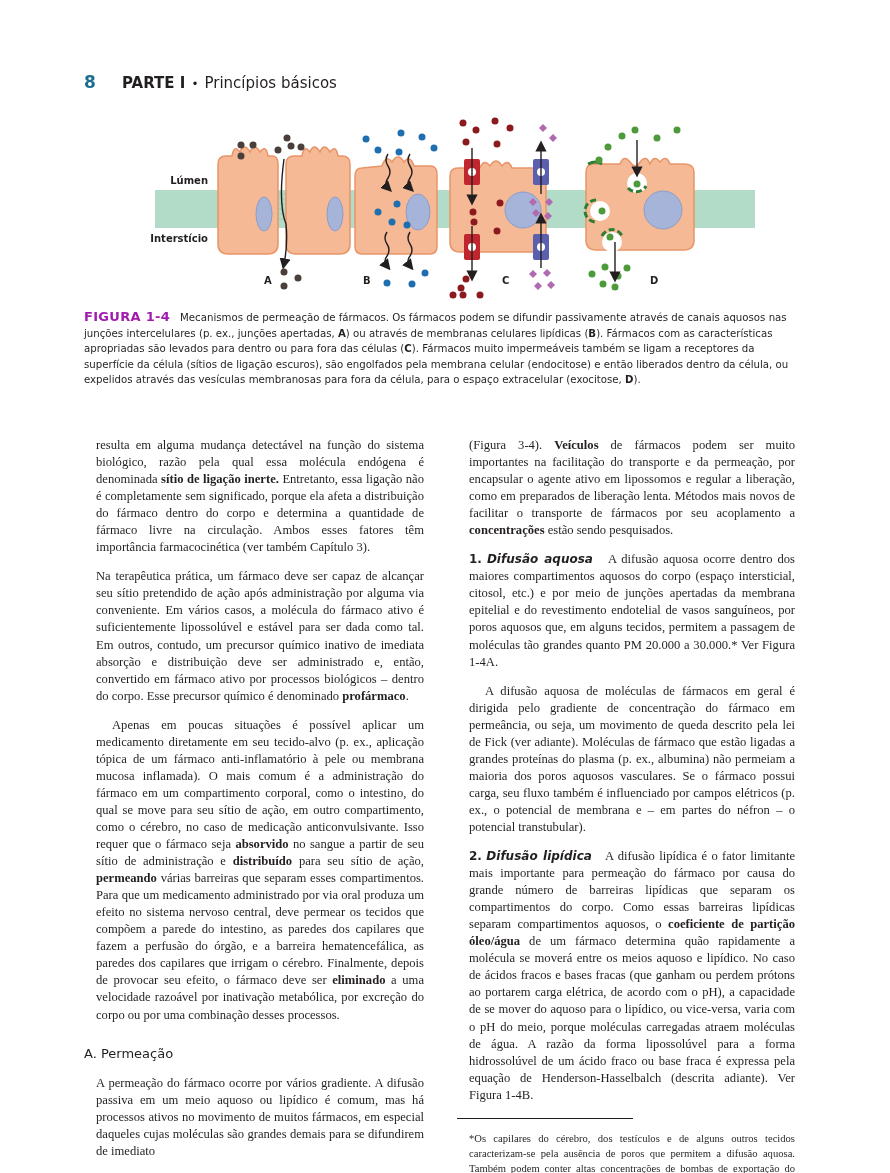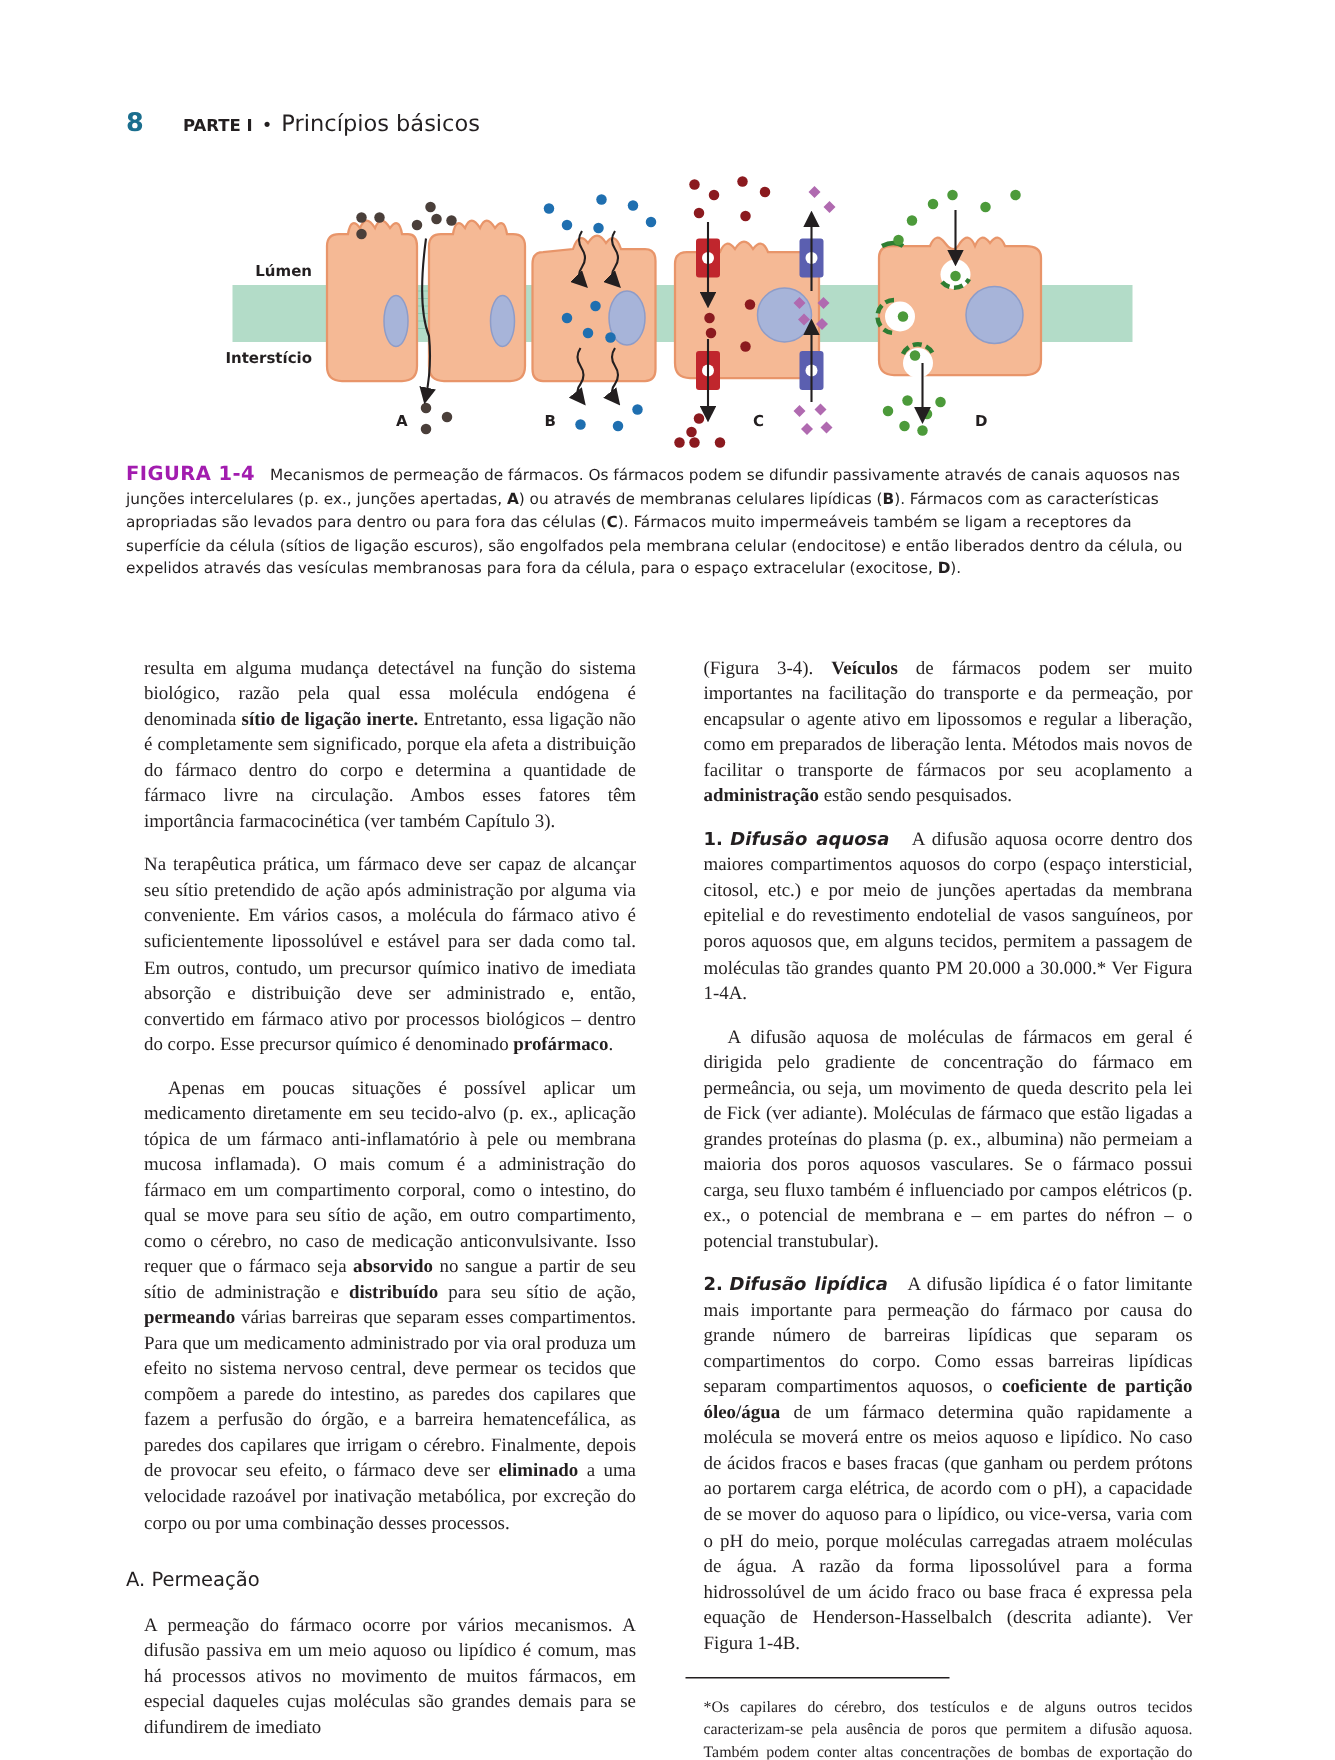--- a/index.html
+++ b/index.html
@@ -7,7 +7,7 @@
 
   .running-head { position: absolute; left: 84px; top: 72px; height: 24px; display: flex; align-items: baseline; }
   .page-num { font-family: "DejaVu Sans", sans-serif; font-weight: bold; font-size: 17px; color: #1a6e8e; width: 38px; }
-  .part { font-family: "DejaVu Sans", sans-serif; font-weight: bold; font-size: 11px; color: #231f20; }
+  .part { font-family: "DejaVu Sans", sans-serif; font-weight: bold; font-size: 15px; color: #231f20; }
   .bullet { font-family: "DejaVu Sans", sans-serif; font-size: 12px; margin: 0 6px; }
   .part-title { font-family: "DejaVu Sans", sans-serif; font-size: 15px; }
 

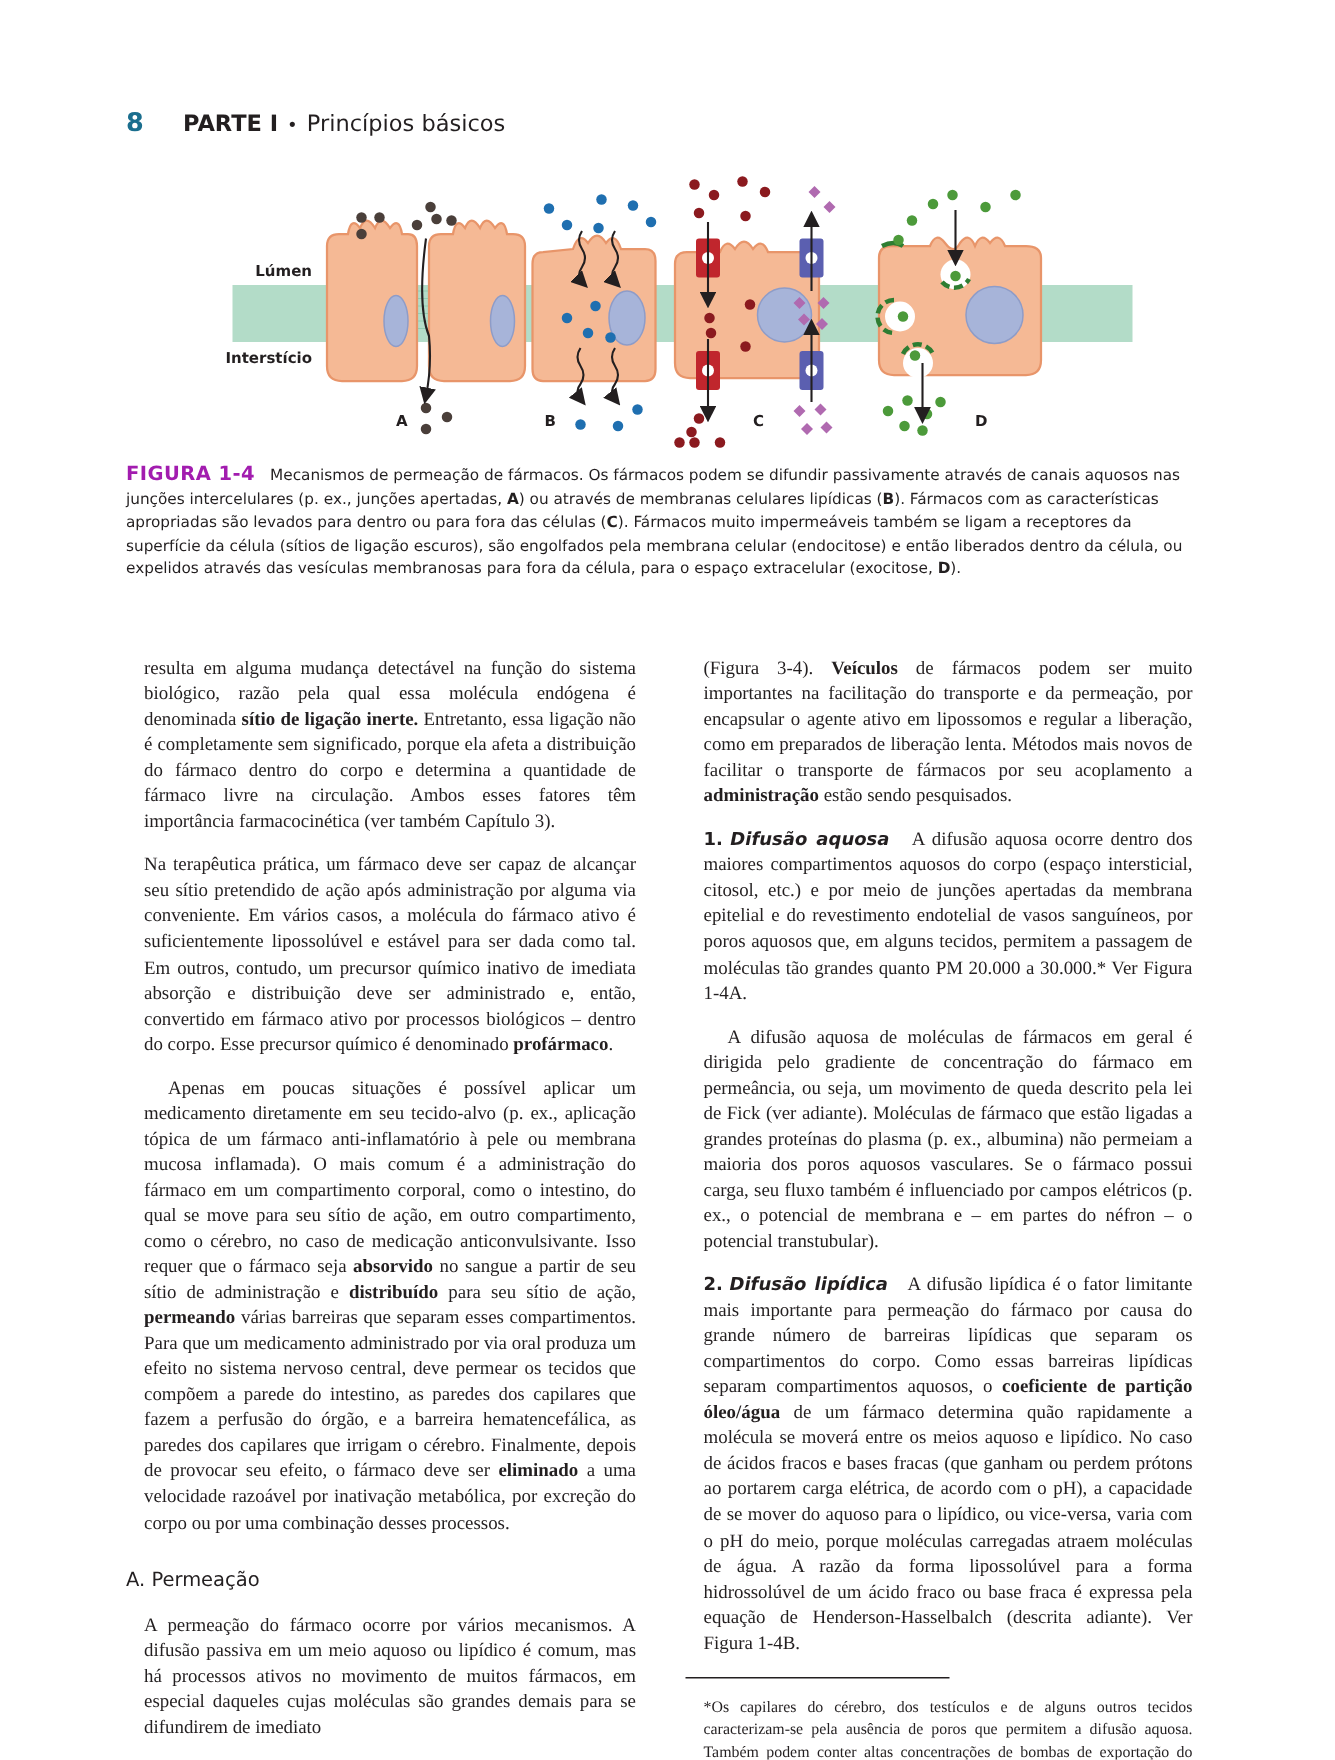--- a/index.html
+++ b/index.html
@@ -221,7 +221,7 @@
 </div>
 
 <div class="col col-right">
-  <p><span>(Figura 3-4). </span><b>Veículos</b><span> de fármacos podem ser muito importantes na facilitação do transporte e da permeação, por encapsular o agente ativo em lipossomos e regular a liberação, como em preparados de liberação lenta. Métodos mais novos de facilitar o transporte de fármacos por seu acoplamento a </span><b>administração</b><span> estão sendo pesquisados.</span></p>
+  <p><span>(Figura 3-4). </span><b>Veículos</b><span> de fármacos podem ser muito importantes na facilitação do transporte e da permeação, por encapsular o agente ativo em lipossomos e regular a liberação, como em preparados de liberação lenta. Métodos mais novos de facilitar o transporte de fármacos por seu acoplamento a </span><b>concentrações</b><span> estão sendo pesquisados.</span></p>
 
   <p class="sect"><span class="run-in">1.</span> <span class="run-in"><i>Difusão aquosa</i></span>&nbsp;&nbsp;&nbsp;<span>A difusão aquosa ocorre dentro dos maiores compartimentos aquosos do corpo (espaço intersticial, citosol, etc.) e por meio de junções apertadas da membrana epitelial e do revestimento endotelial de vasos sanguíneos, por poros aquosos que, em alguns tecidos, permitem a passagem de moléculas tão grandes quanto PM 20.000 a 30.000.* Ver Figura 1-4A.</span></p>
   <p class="indent">A difusão aquosa de moléculas de fármacos em geral é dirigida pelo gradiente de concentração do fármaco em permeância, ou seja, um movimento de queda descrito pela lei de Fick (ver adiante). Moléculas de fármaco que estão ligadas a grandes proteínas do plasma (p. ex., albumina) não permeiam a maioria dos poros aquosos vasculares. Se o fármaco possui carga, seu fluxo também é influenciado por campos elétricos (p. ex., o potencial de membrana e – em partes do néfron – o potencial transtubular).</p>

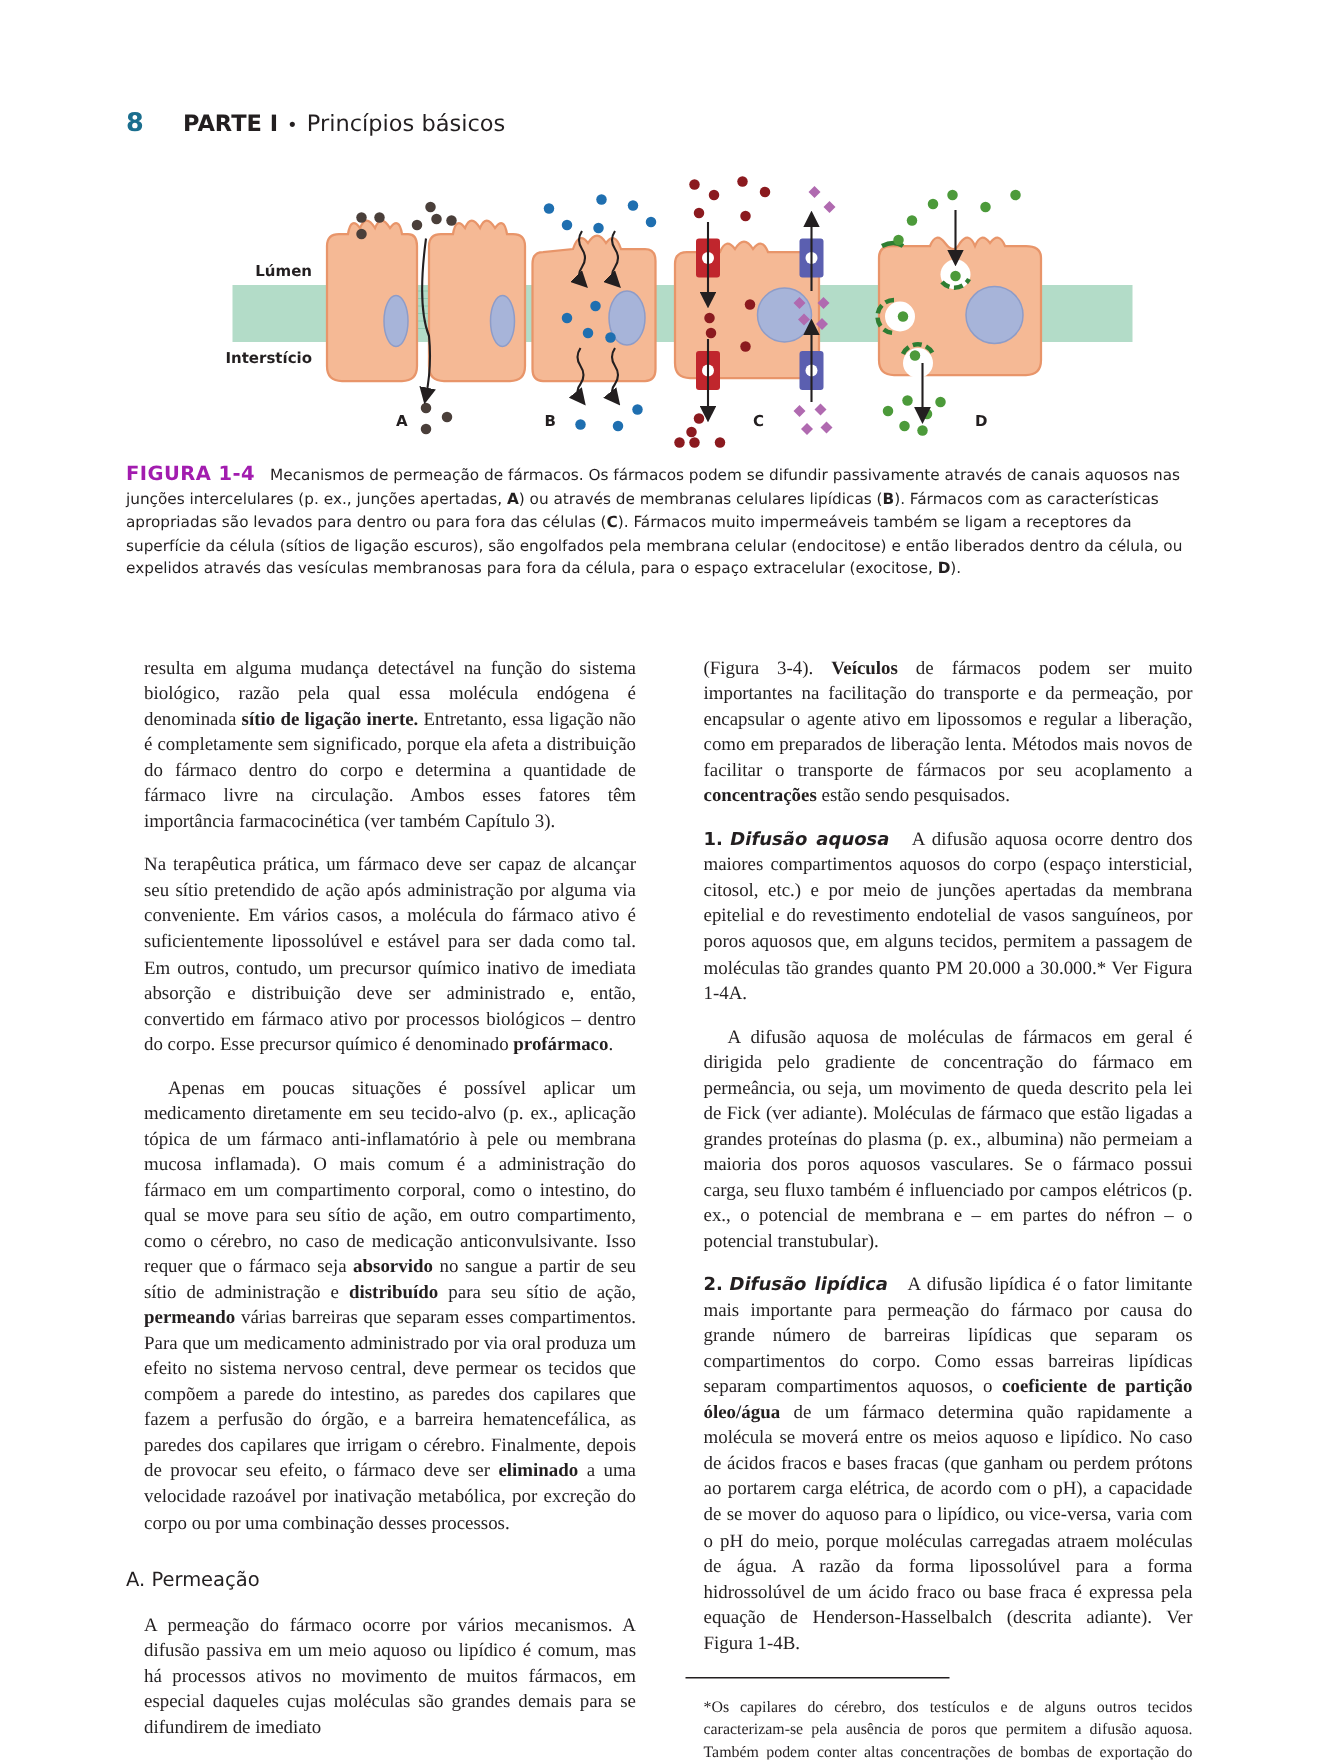--- a/index.html
+++ b/index.html
@@ -217,7 +217,7 @@
 
   <div class="h3">A. Permeação</div>
 
-  <p>A permeação do fármaco ocorre por vários mecanismos. A difusão passiva em um meio aquoso ou lipídico é comum, mas há processos ativos no movimento de muitos fármacos, em especial daqueles cujas moléculas são grandes demais para se difundirem de imediato</p>
+  <p>A permeação do fármaco ocorre por vários gradiente. A difusão passiva em um meio aquoso ou lipídico é comum, mas há processos ativos no movimento de muitos fármacos, em especial daqueles cujas moléculas são grandes demais para se difundirem de imediato</p>
 </div>
 
 <div class="col col-right">

